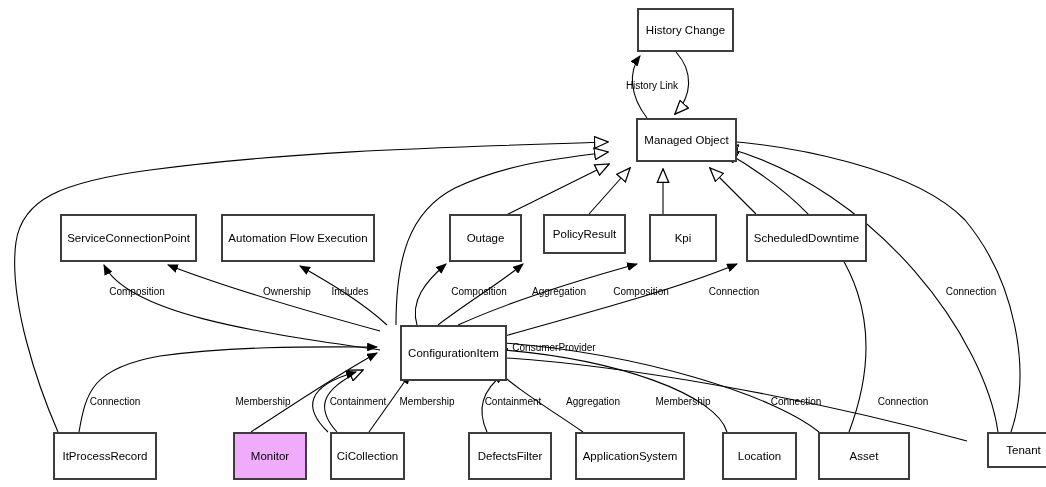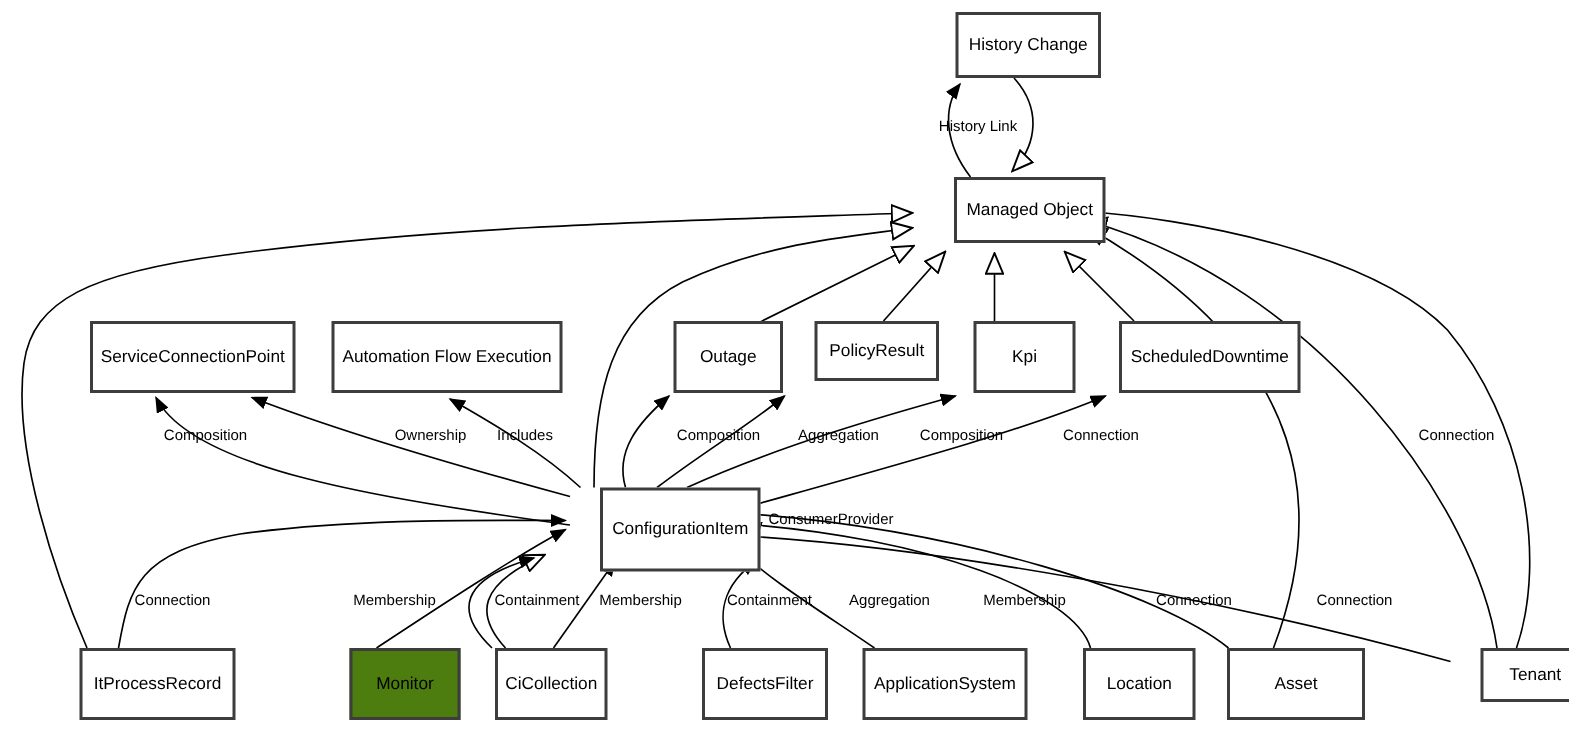--- a/index.html
+++ b/index.html
@@ -9,7 +9,7 @@
   .node{position:absolute;box-sizing:border-box;border:2px solid #3d3d3d;background:#ffffff;
         display:flex;align-items:center;justify-content:center;text-align:center;
         font-size:11.5px;color:#000;line-height:1.1;padding:2px;cursor:default;margin-left:20px;}
-  .node.highlight{background:#4d7c0f;}
+  .node.highlight{background:#f0abfc;}
   .edge-label{position:absolute;transform:translate(-50%,-50%);font-size:10px;color:#000;
               white-space:nowrap;pointer-events:none;}
 </style>

